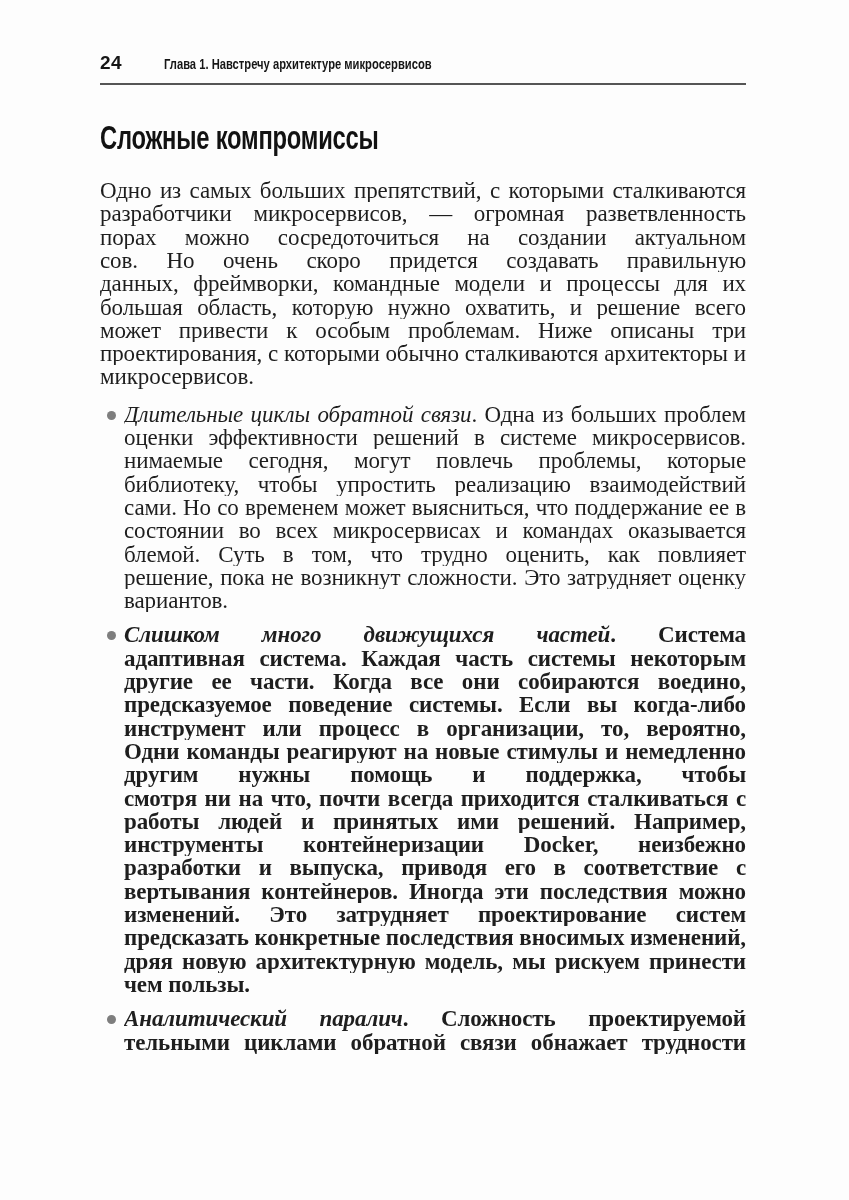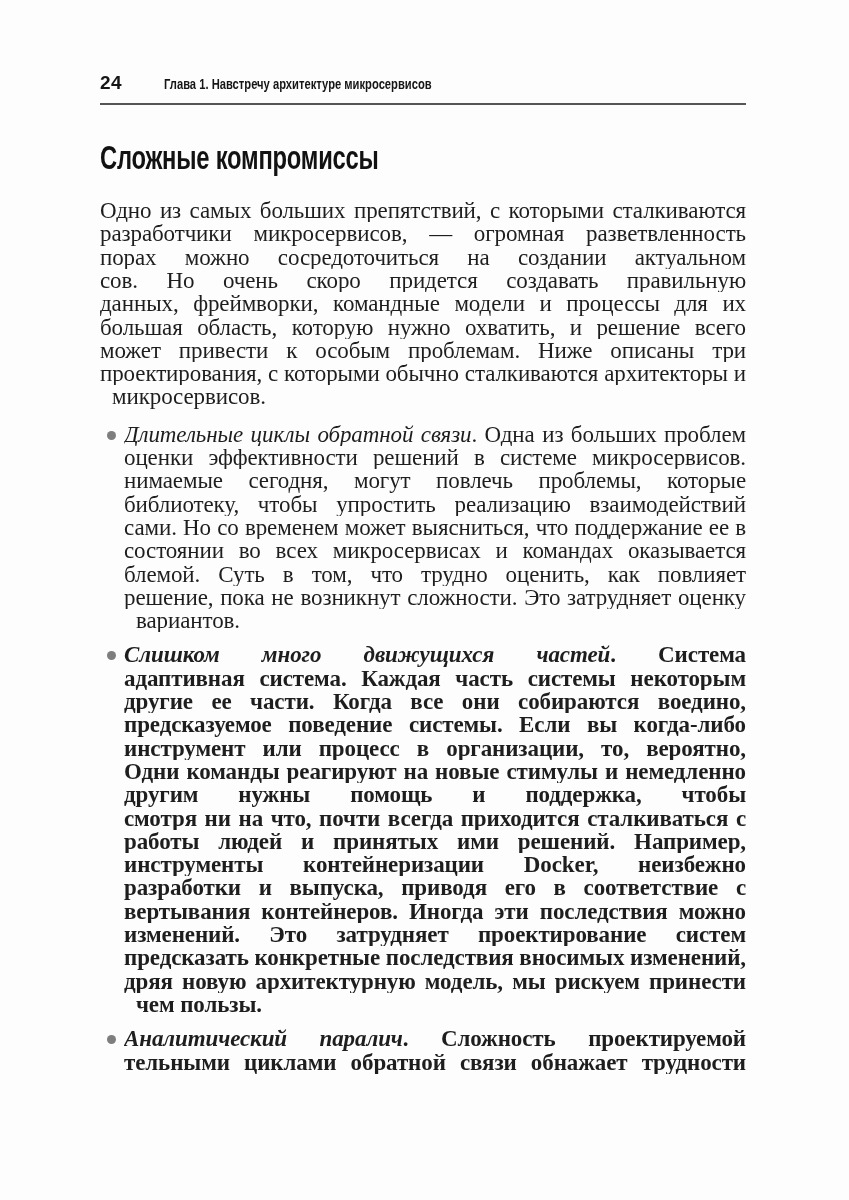--- a/index.html
+++ b/index.html
@@ -21,7 +21,7 @@
 
   
   .running-header {
-    padding-top: 72px;
+    padding-top: 52px;
     display: flex;
     align-items: baseline;
     font-family: "Liberation Sans", sans-serif;

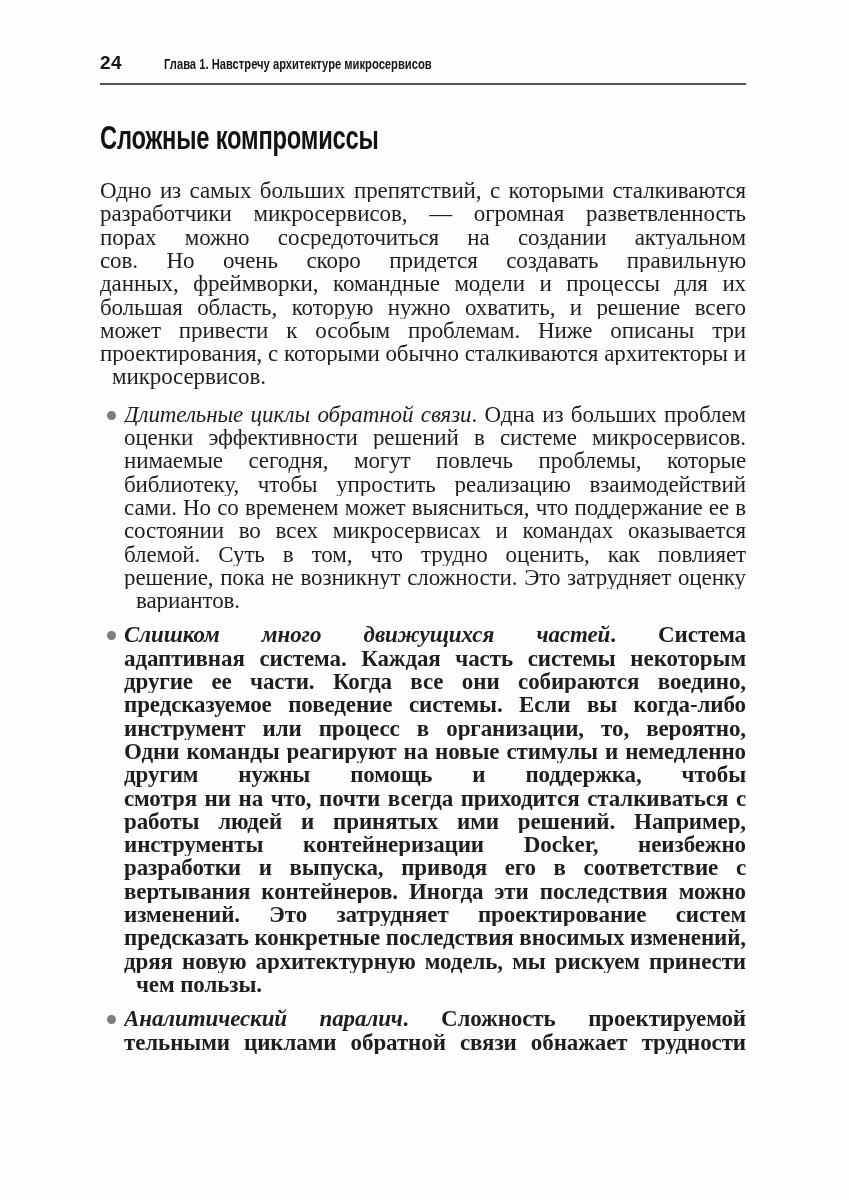--- a/index.html
+++ b/index.html
@@ -77,7 +77,6 @@
   }
   .line.short {
     text-align-last: left;
-    margin-left: 12px;
   }
   .lead {
     font-style: italic;

